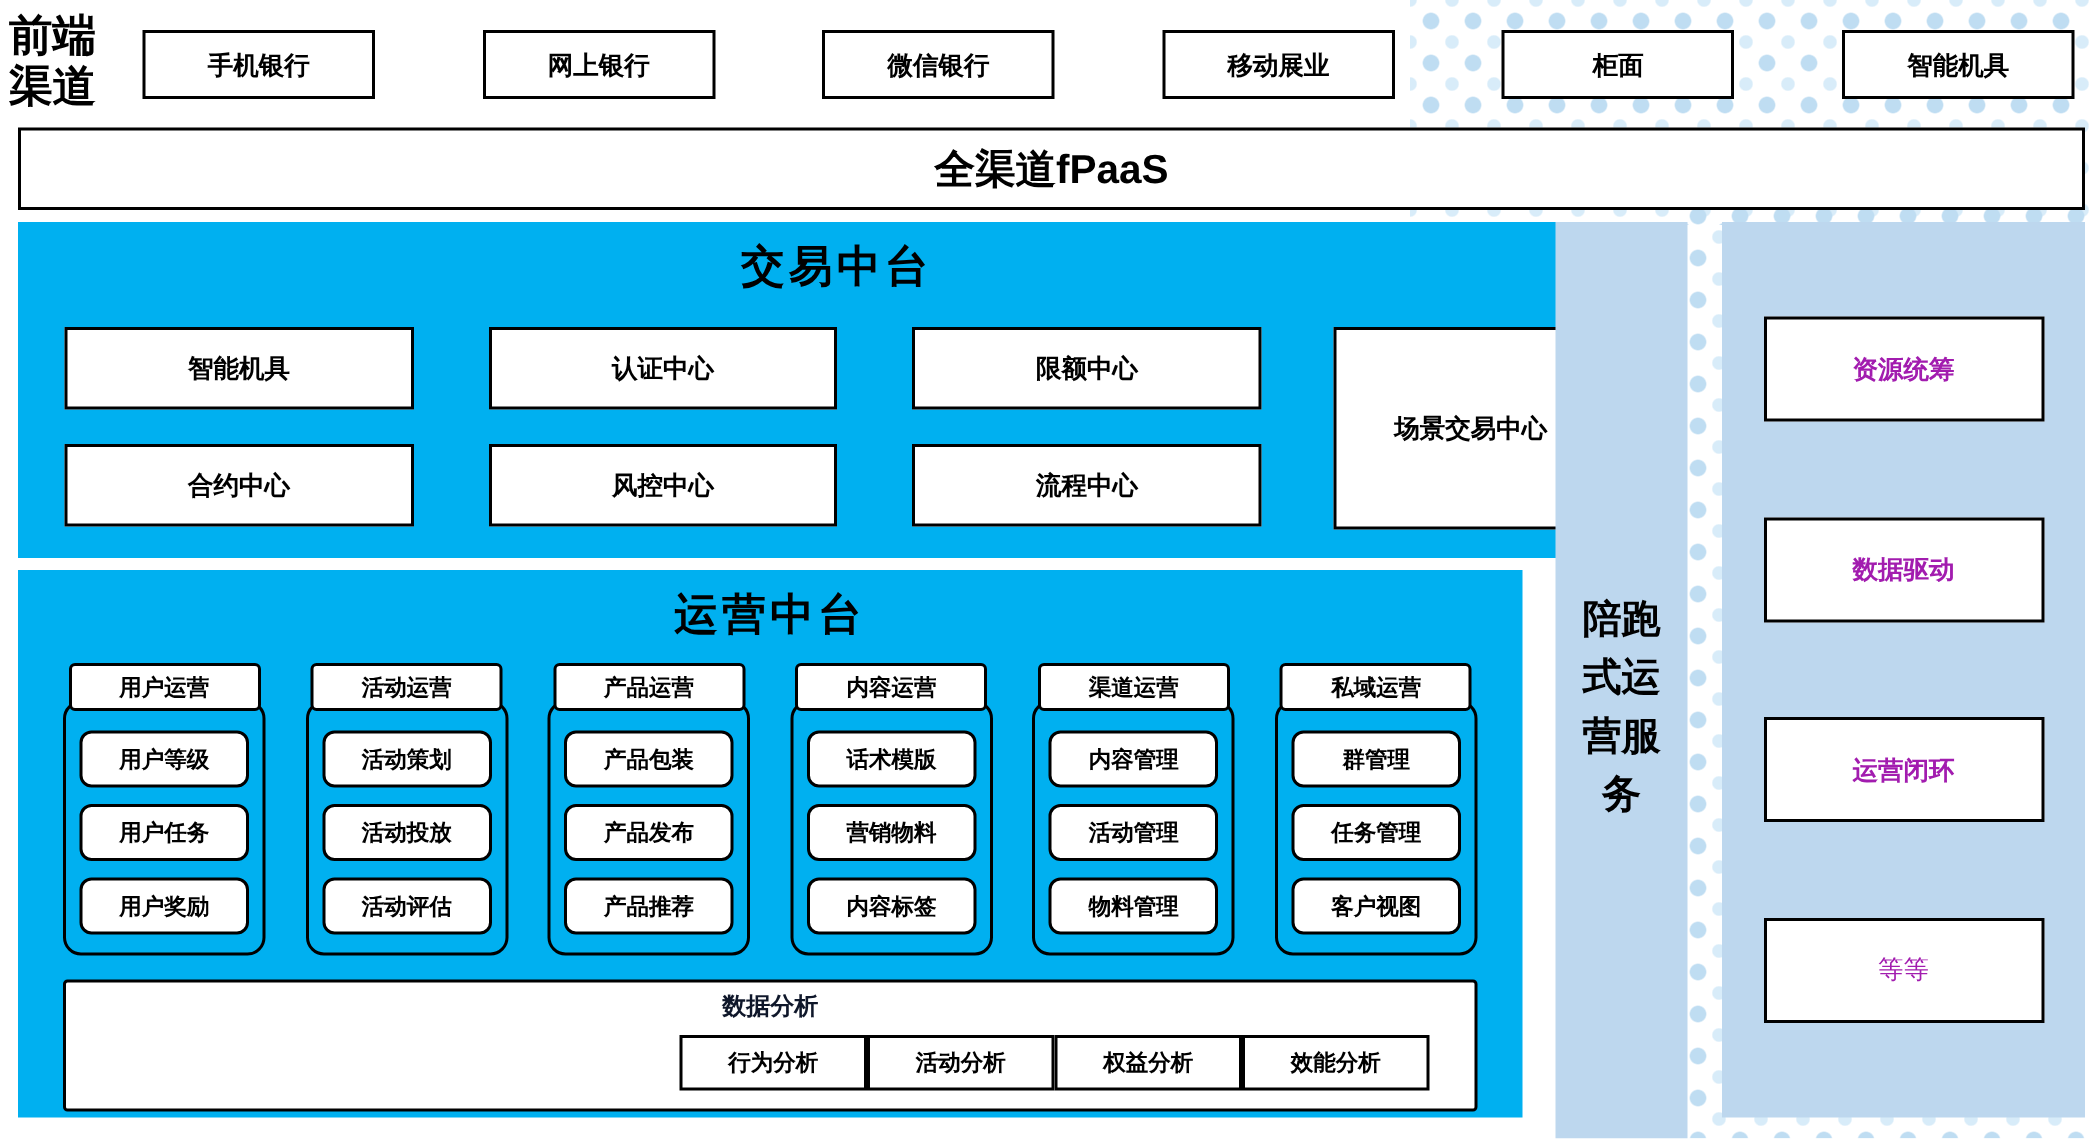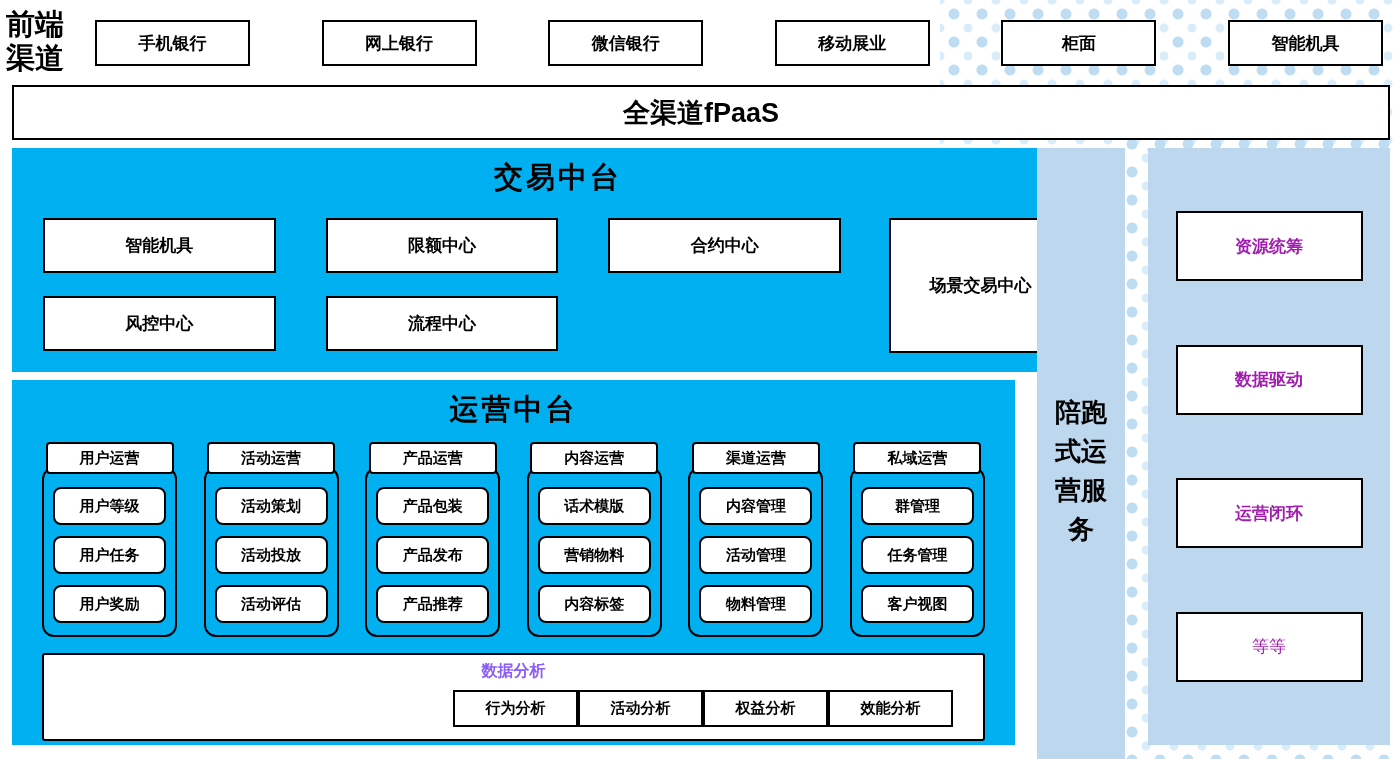--- a/index.html
+++ b/index.html
@@ -174,6 +174,7 @@
     <div class="tx-body">
       <div class="tx-grid">
         <div class="tx-box">智能机具</div>
+        <div class="tx-box">认证中心</div>
         <div class="tx-box">限额中心</div>
         <div class="tx-box">合约中心</div>
         <div class="tx-box">风控中心</div>

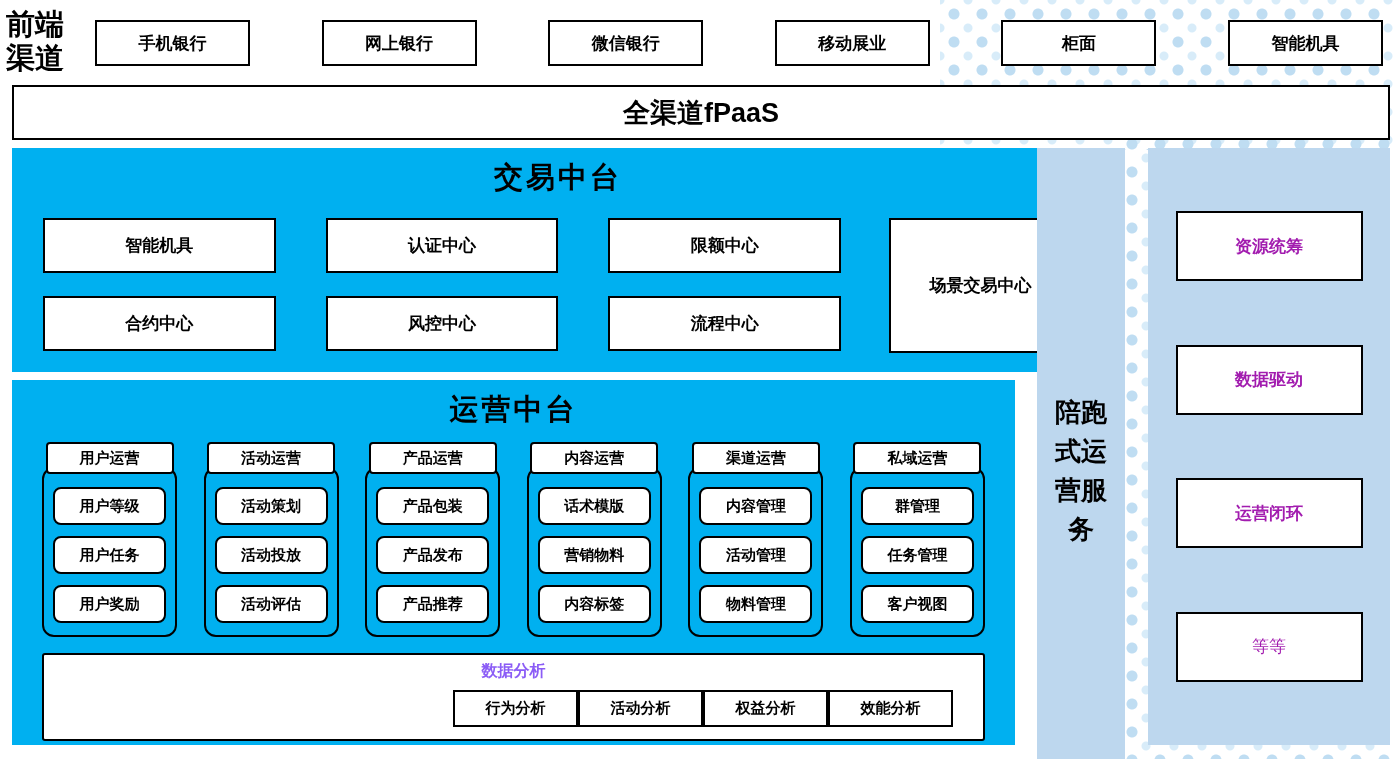--- a/index.html
+++ b/index.html
@@ -111,7 +111,7 @@
     background: #fff; border: 2px solid #000; border-radius: 3px;
     padding-top: 6px;
   }
-  .da-title { text-align: center; font-size: 16px; font-weight: bold; color: #8b5cf6; }
+  .da-title { text-align: center; font-size: 16px; font-weight: bold; color: #0f172a; }
   .da-items {
     display: flex; justify-content: flex-end;
     margin-top: 8px; padding: 0 30px; margin-left: 14px;

